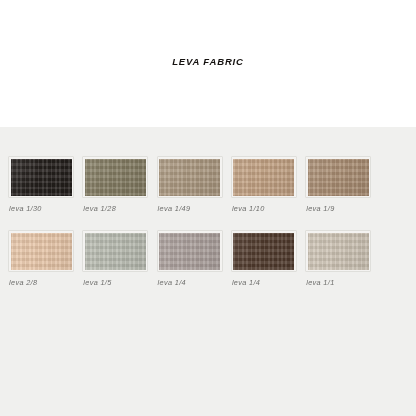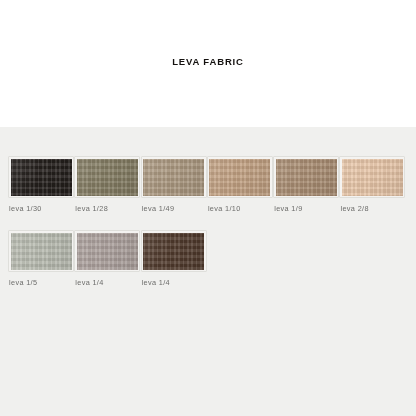--- a/index.html
+++ b/index.html
@@ -19,6 +19,7 @@
     height: 416px;
     background: #ffffff;
     box-sizing: border-box;
+    font-style: italic;
   }
   .header {
     height: 127px;

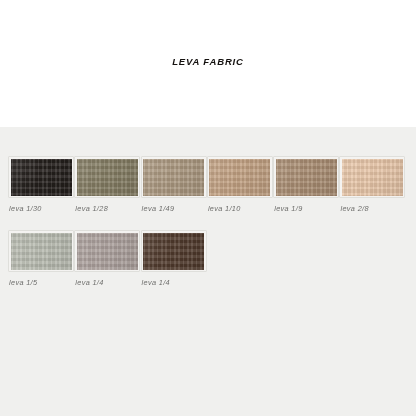--- a/index.html
+++ b/index.html
@@ -51,7 +51,7 @@
   }
   .swatch-cell {
     width: 66.3px;
-    margin-right: 0px;
+    margin-right: 8px;
     margin-bottom: 18px;
     box-sizing: border-box;
     padding-right: 2px;

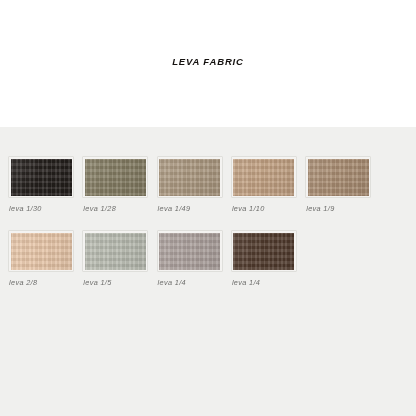--- a/index.html
+++ b/index.html
@@ -161,6 +161,12 @@
           </div>
           <div class="swatch-label">leva 1/4</div>
         </div>
+        <div class="swatch-cell">
+          <div class="swatch-frame">
+            <div class="swatch-chip" style="background-color: rgb(205, 195, 180);"></div>
+          </div>
+          <div class="swatch-label">leva 1/1</div>
+        </div>
       </div>
   </div>
 

